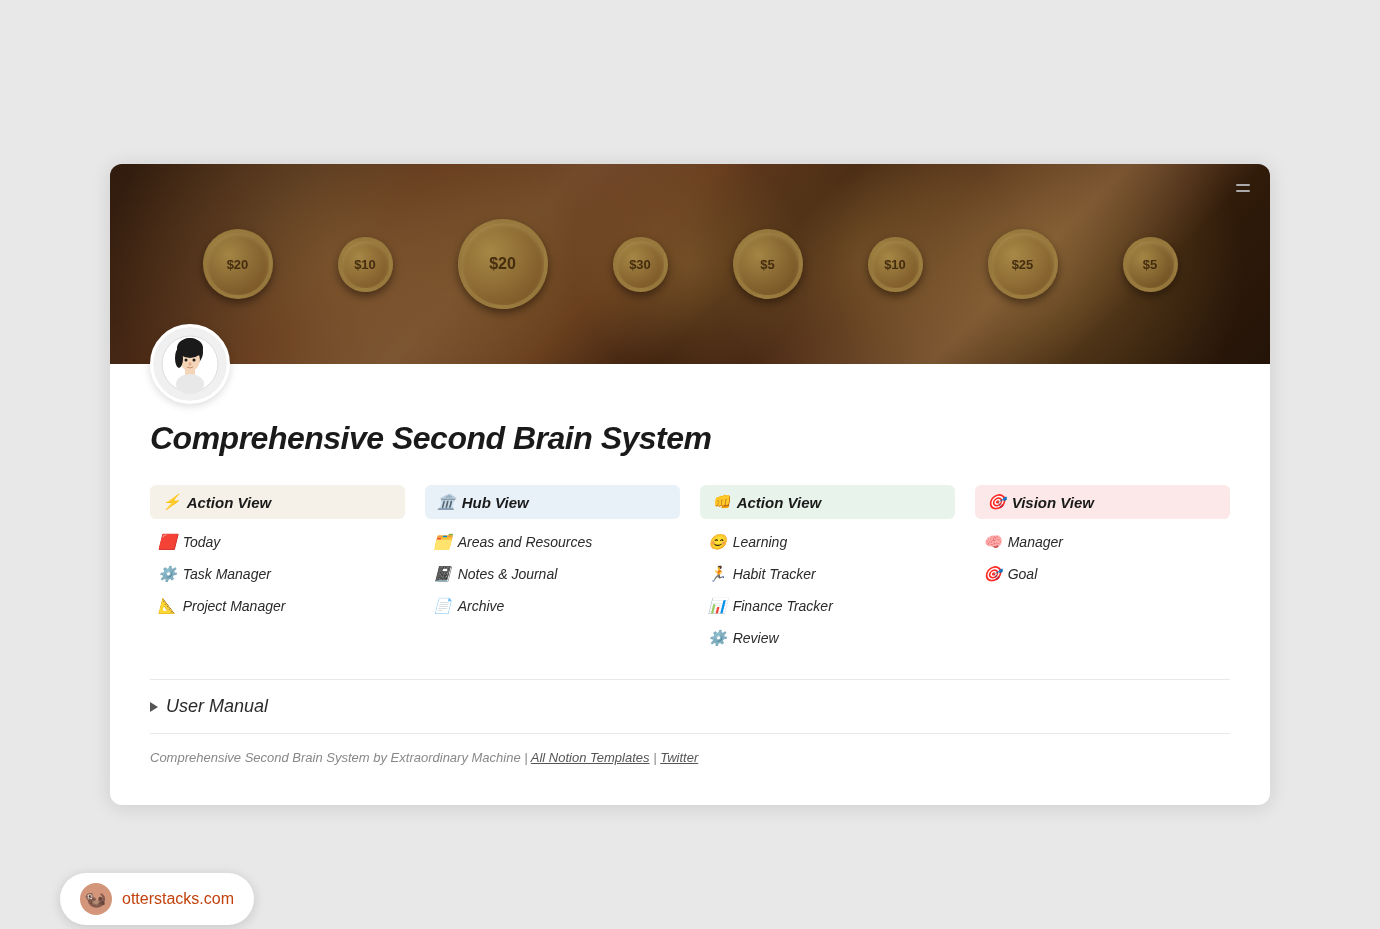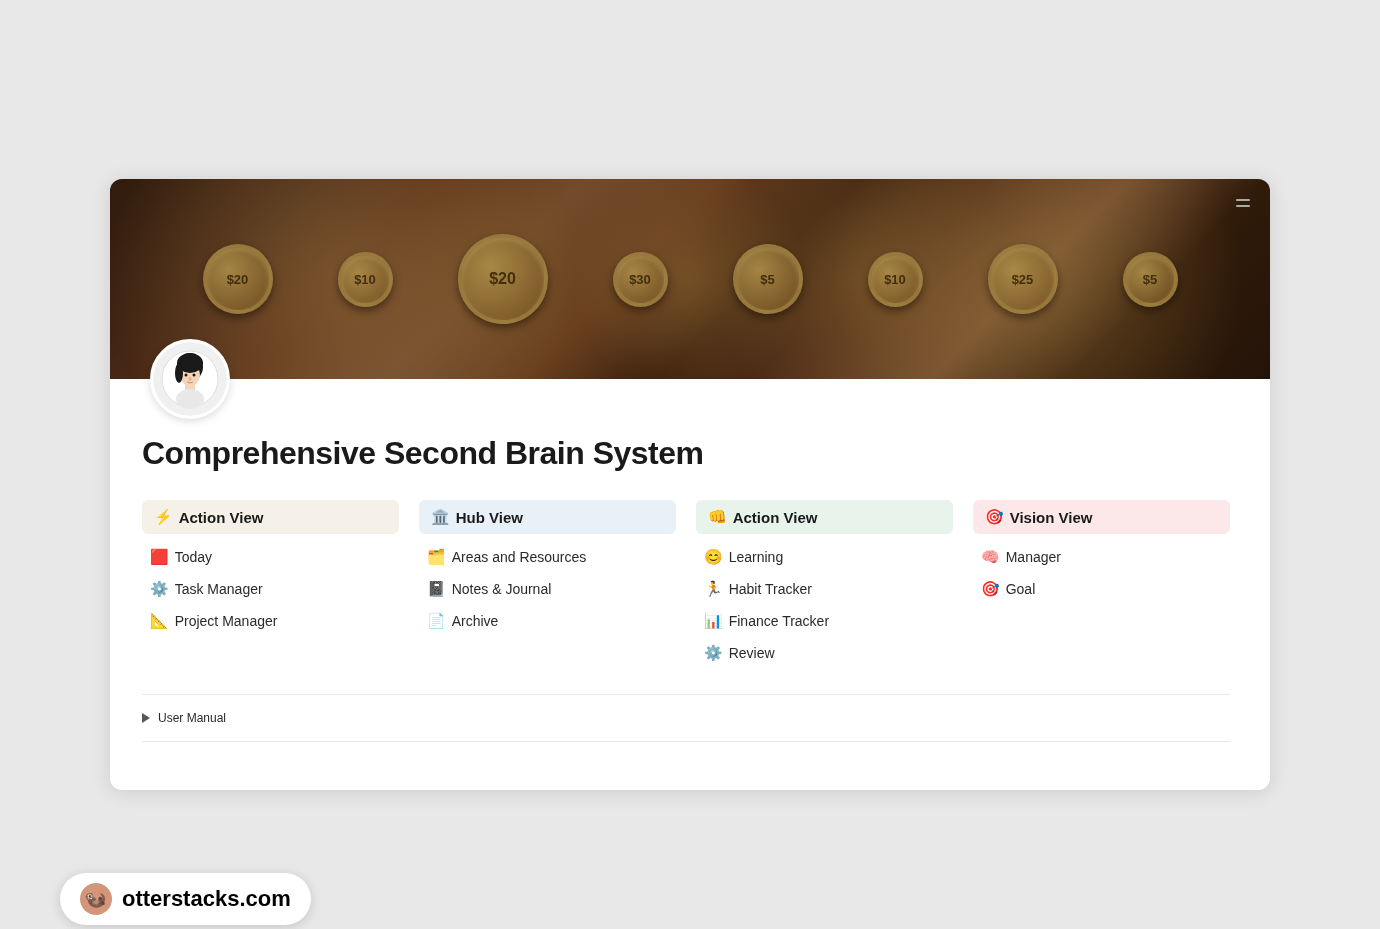--- a/index.html
+++ b/index.html
@@ -150,7 +150,8 @@
     }
 
     .page-content {
-      padding: 16px 40px 40px 32px;
+      padding: 16px 40px 40px 40px;
+      font-style: italic;
     }
 
     .page-title {

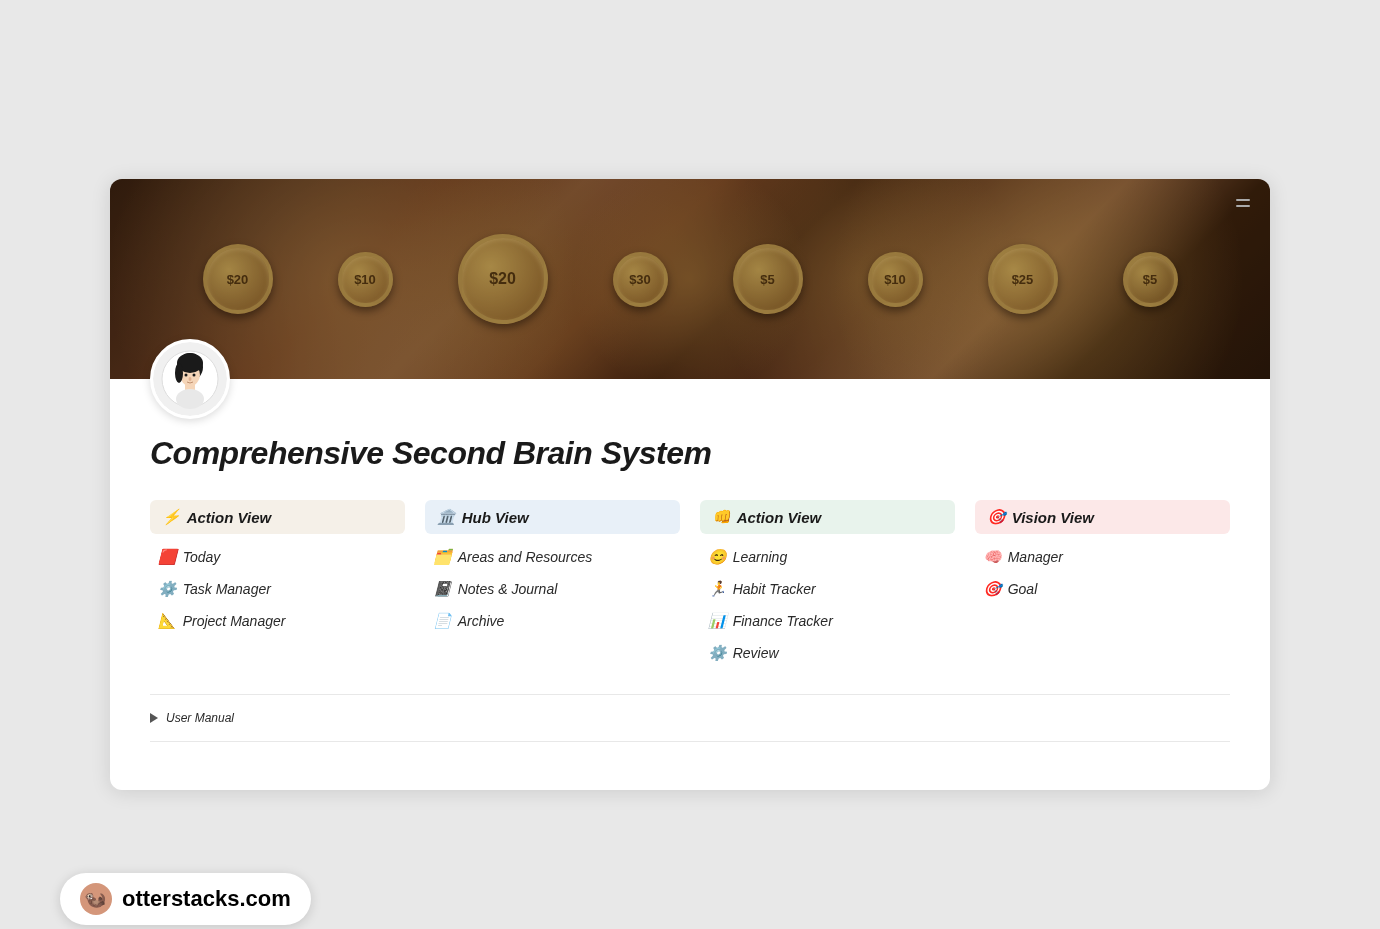--- a/index.html
+++ b/index.html
@@ -221,7 +221,7 @@
       align-items: center;
       gap: 8px;
       padding: 8px 0;
-      font-size: 12px;
+      font-size: 18px;
       color: #2a2a2a;
       cursor: pointer;
     }

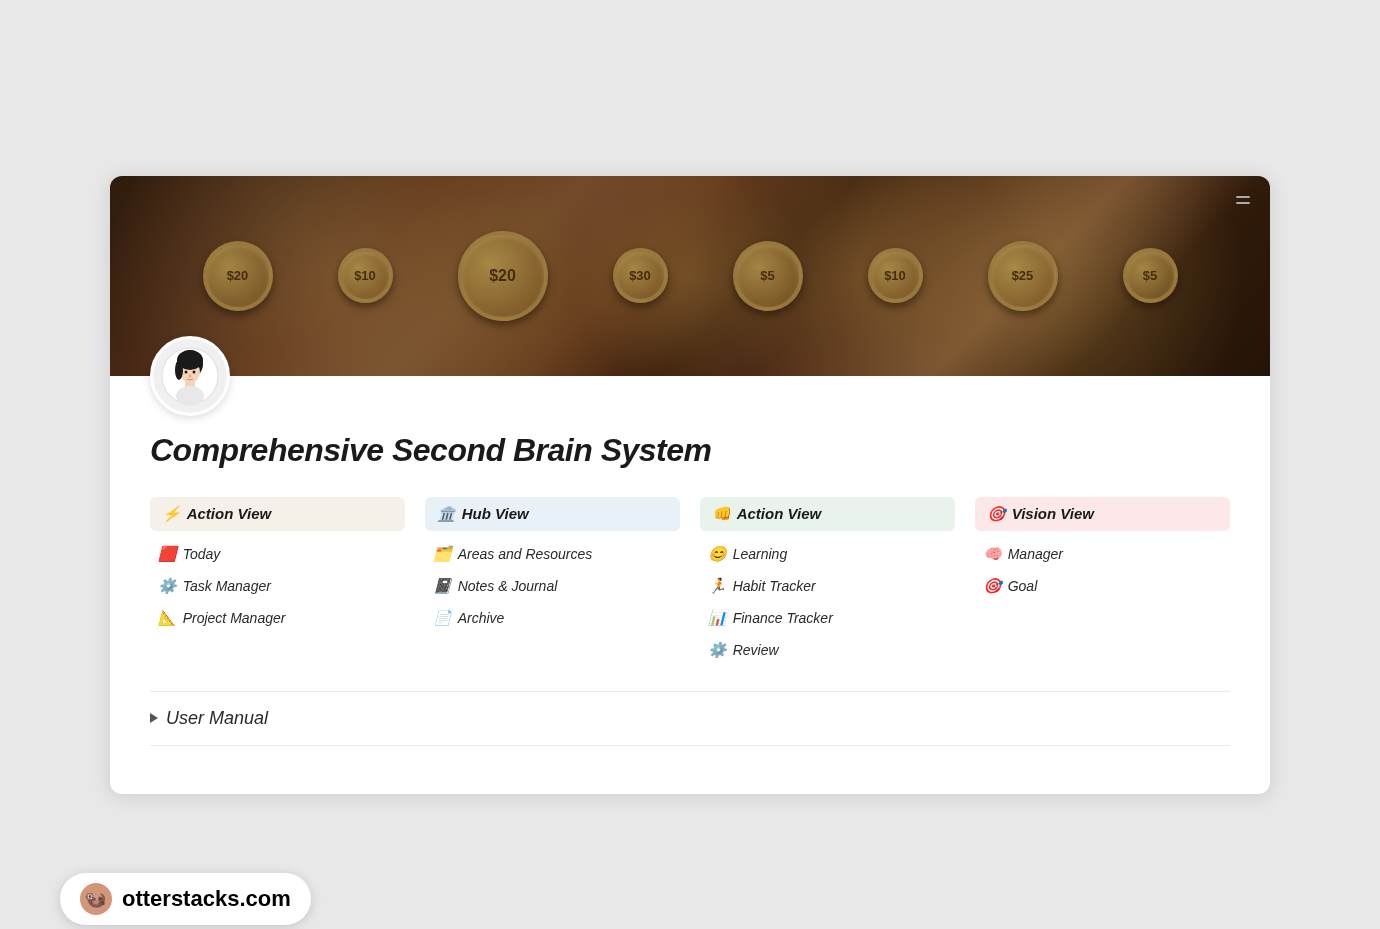--- a/index.html
+++ b/index.html
@@ -450,6 +450,13 @@
 
       <div class="divider"></div>
 
+      <div class="footer-text">
+        <span>Comprehensive Second Brain System by Extraordinary Machine</span>
+        <span> | </span>
+        <a>All Notion Templates</a>
+        <span> | </span>
+        <a>Twitter</a>
+      </div>
 
     </div>
   </div>

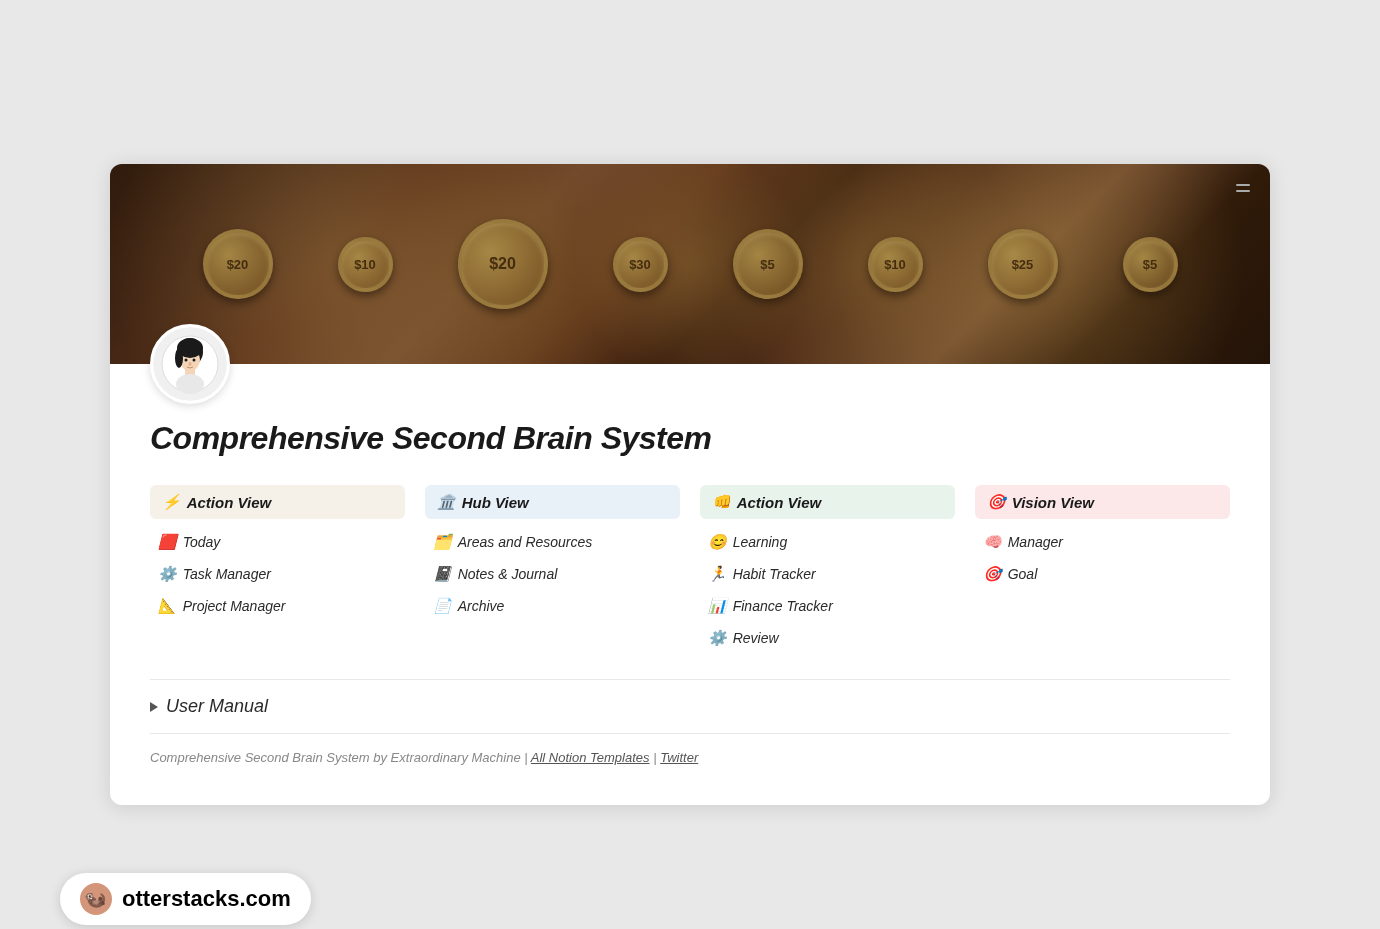--- a/index.html
+++ b/index.html
@@ -278,9 +278,9 @@
     }
 
     .site-name {
-      font-size: 22px;
-      font-weight: 700;
-      color: #000000;
+      font-size: 16px;
+      font-weight: 400;
+      color: #c2410c;
     }
 
     .notion-controls {

